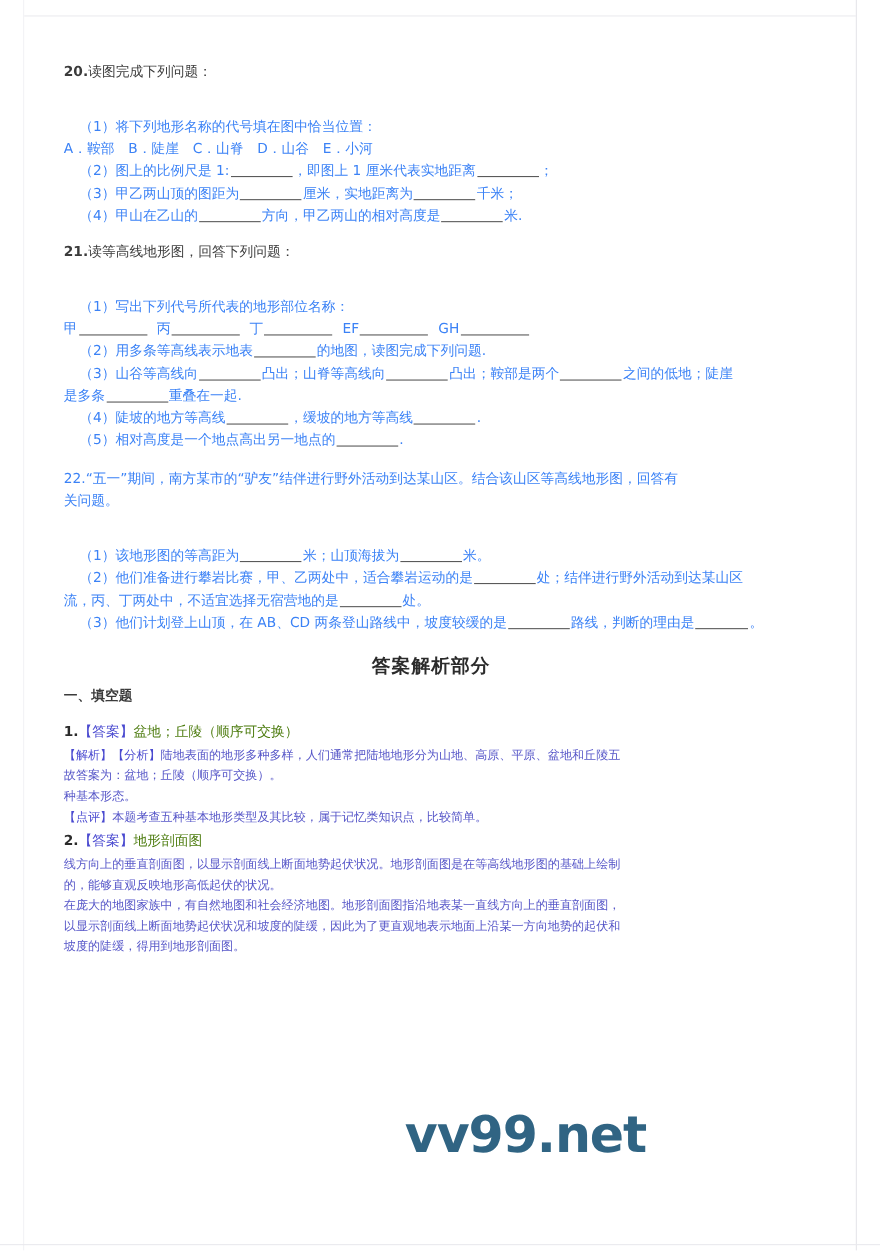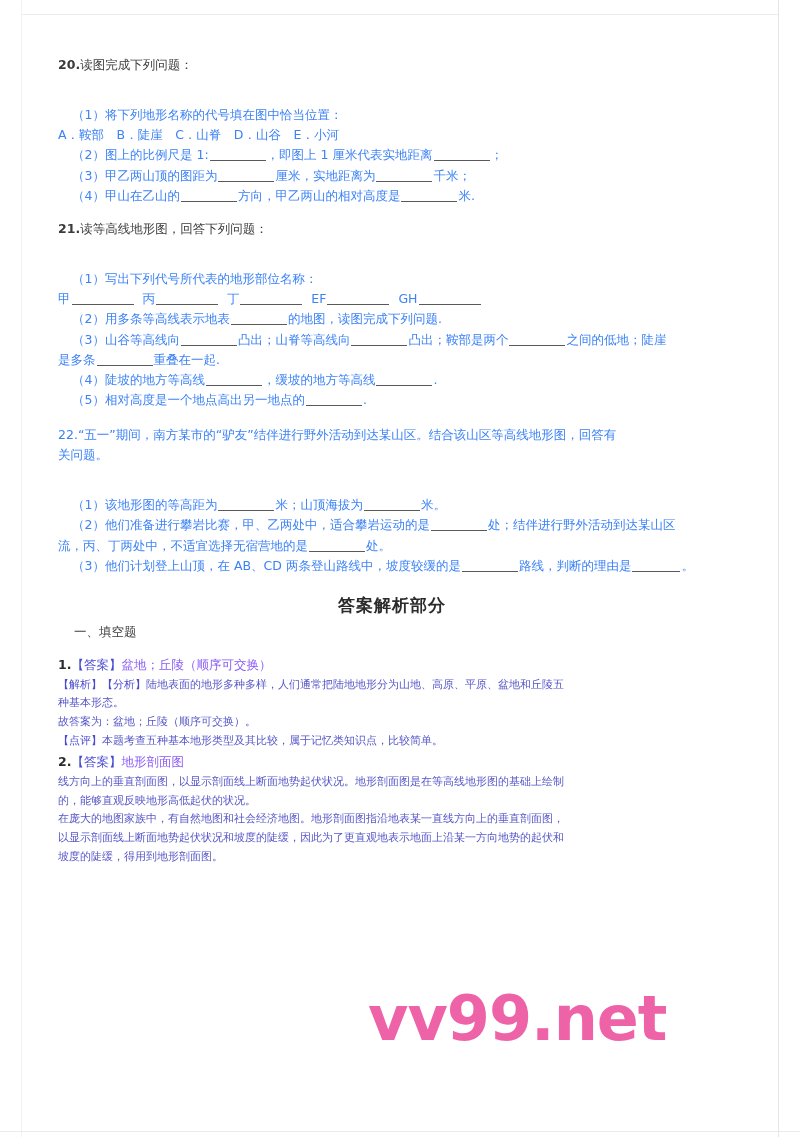--- a/index.html
+++ b/index.html
@@ -115,8 +115,9 @@
   .sub-title {
     font-size: 12.5px;
     color: #3b3b3b;
-    margin: 0 0 12px 16px;
+    margin: 0 0 12px 0;
     line-height: 1.6;
+    font-weight: bold;
   }
 
   

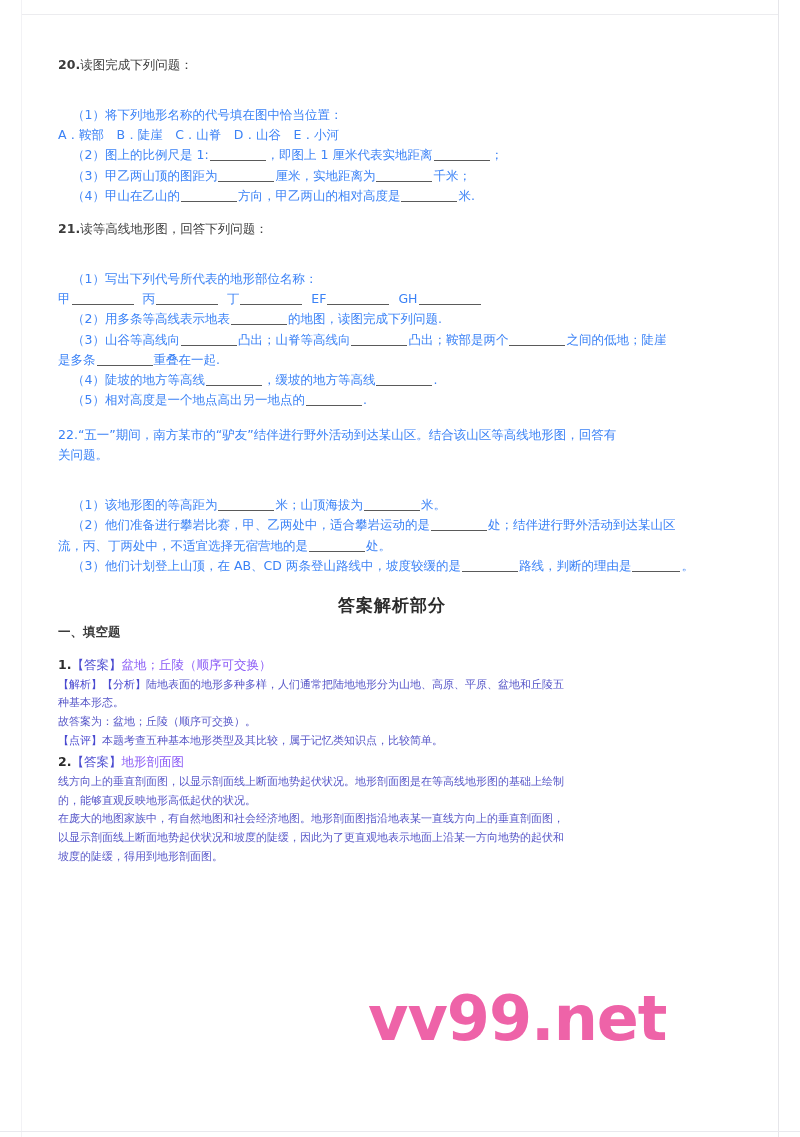--- a/index.html
+++ b/index.html
@@ -131,7 +131,7 @@
   .ans-line .idx { color: #2b2b2b; font-weight: bold; }
   .tag { color: #4a4ad0; }
   .ana-text { color: #5656c8; }
-  .blk { color: #8b5cf6; }
+  .blk { color: #4d7c0f; font-family: Liberation Mono, monospace; }
   .ana-para {
     font-size: 11px;
     line-height: 1.72;

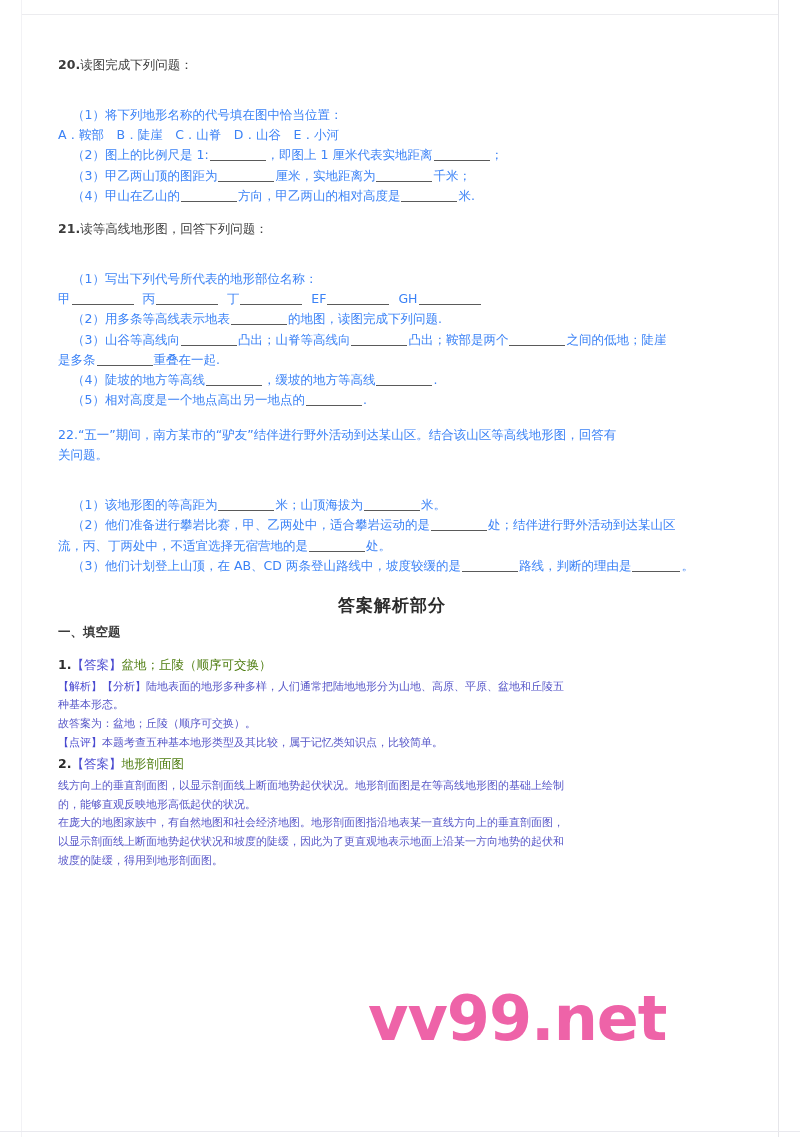--- a/index.html
+++ b/index.html
@@ -258,10 +258,10 @@
         <span class="tag">【解析】【分析】</span><span class="ana-text">陆地表面的地形多种多样，人们通常把陆地地形分为山地、高原、平原、盆地和丘陵五</span>
       </p>
       <p class="ana-para">
+        <span class="ana-text">故答案为：盆地；丘陵（顺序可交换）。</span>
+      </p>
+      <p class="ana-para">
         <span class="ana-text">种基本形态。</span>
-      </p>
-      <p class="ana-para">
-        <span class="ana-text">故答案为：盆地；丘陵（顺序可交换）。</span>
       </p>
       <p class="ana-para">
         <span class="tag">【点评】</span><span class="ana-text">本题考查五种基本地形类型及其比较，属于记忆类知识点，比较简单。</span>

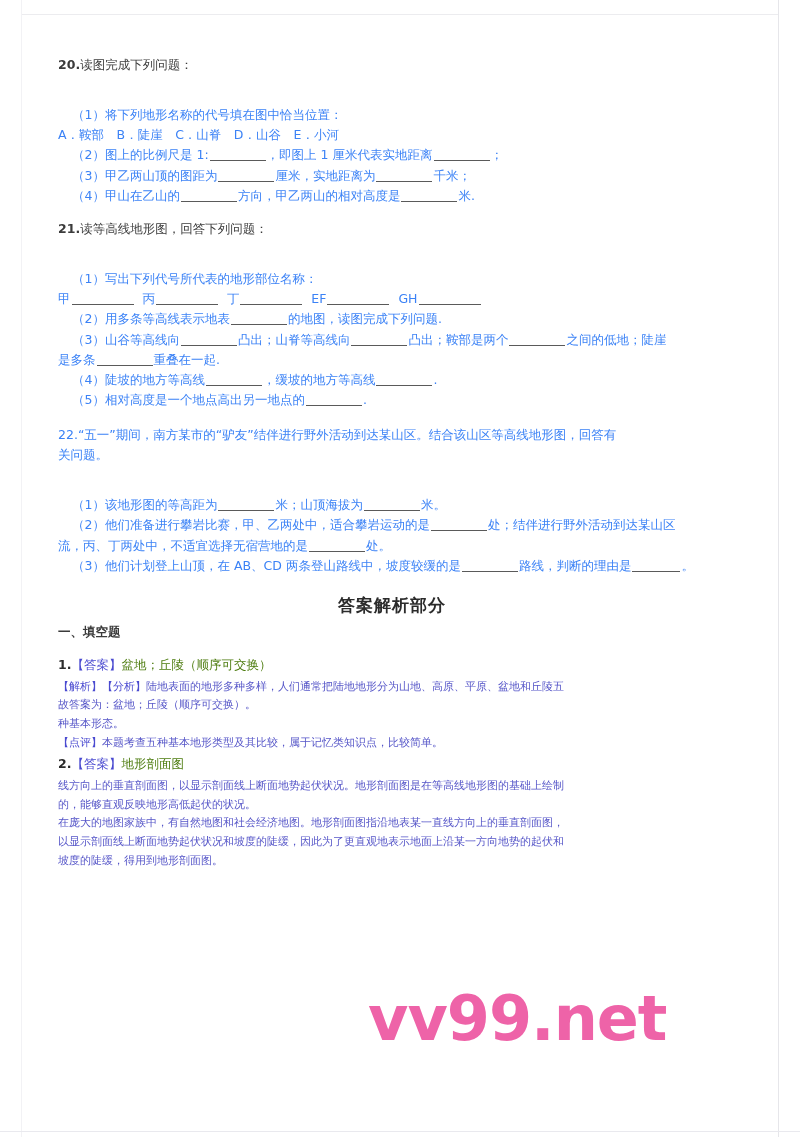--- a/index.html
+++ b/index.html
@@ -49,12 +49,12 @@
   .watermark {
     position: absolute;
     left: 368px;
-    top: 982px;
-    font-family: "DejaVu Sans", "Liberation Sans", sans-serif;
-    font-size: 62px;
+    top: 1004px;
+    font-family: "DejaVu Sans", "Liberation Sans", sans-serif;
+    font-size: 46px;
     font-weight: bold;
     letter-spacing: -1px;
-    color: #ec4899;
+    color: #0c4a6e;
     opacity: 0.85;
     z-index: 0;
     white-space: nowrap;

